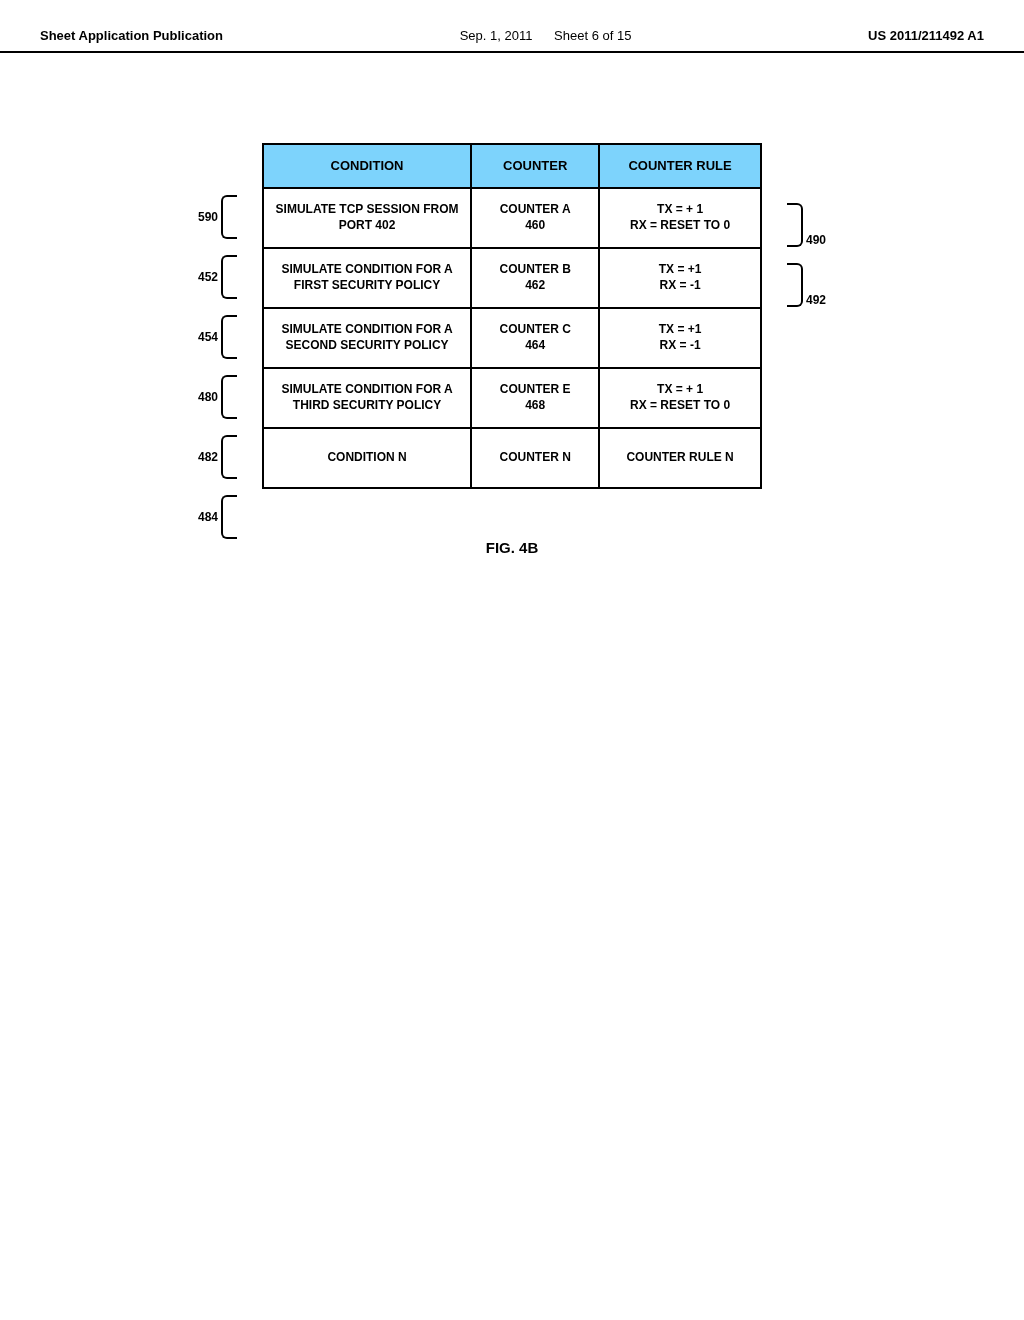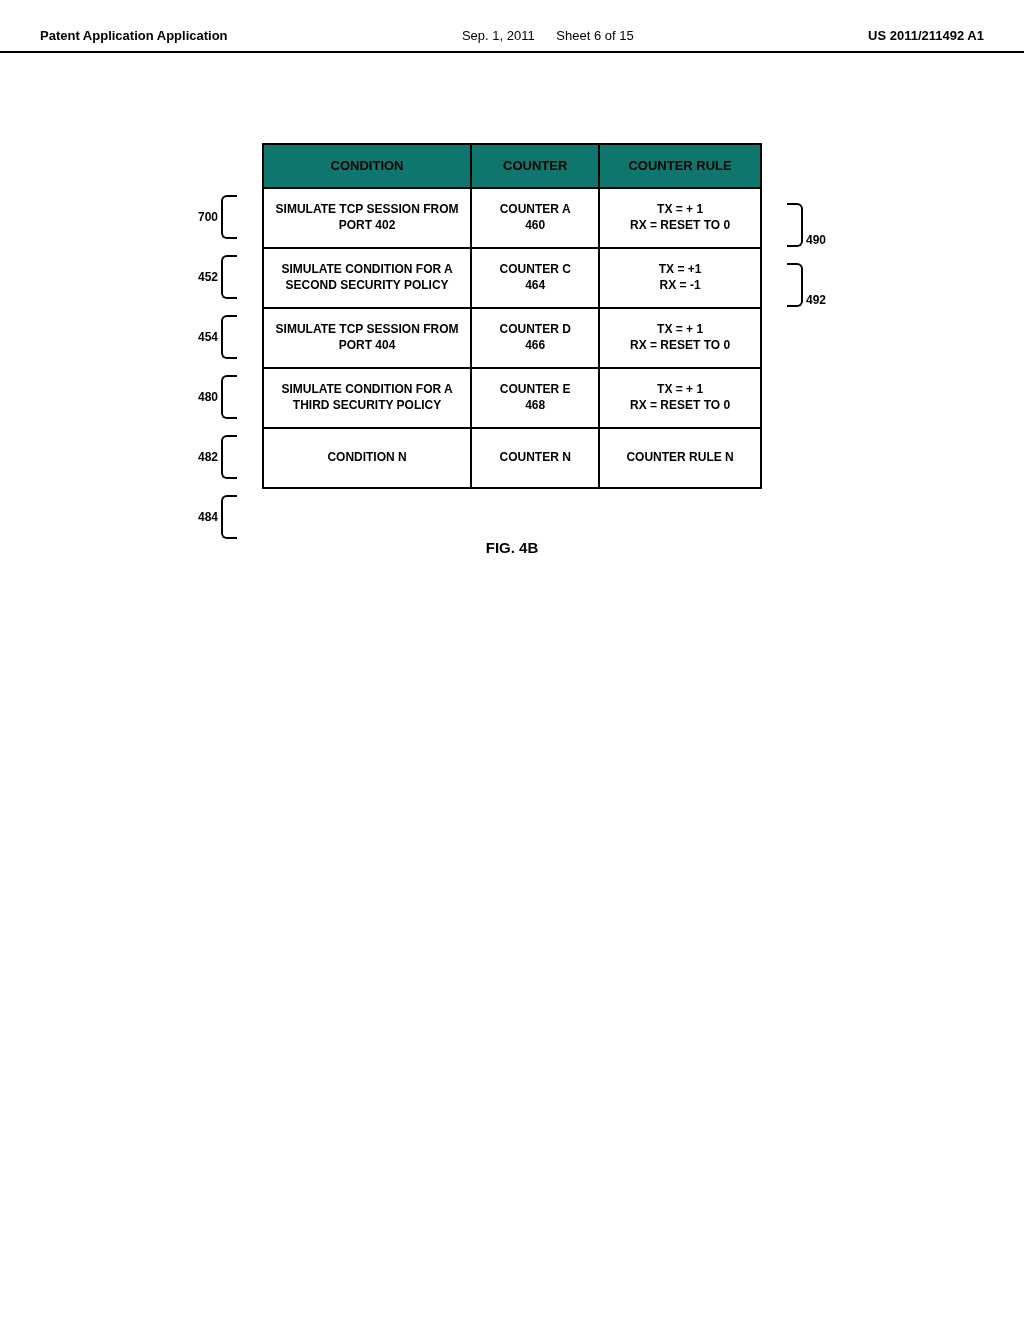--- a/index.html
+++ b/index.html
@@ -157,7 +157,7 @@
 <body>
 
 <div class="page-header">
-  <div class="header-left">Patent Application Application</div>
+  <div class="header-left">Sheet Application Publication</div>
   <div class="header-center">
     <span>Sep. 1, 2011</span>
     &nbsp;&nbsp;&nbsp;&nbsp;

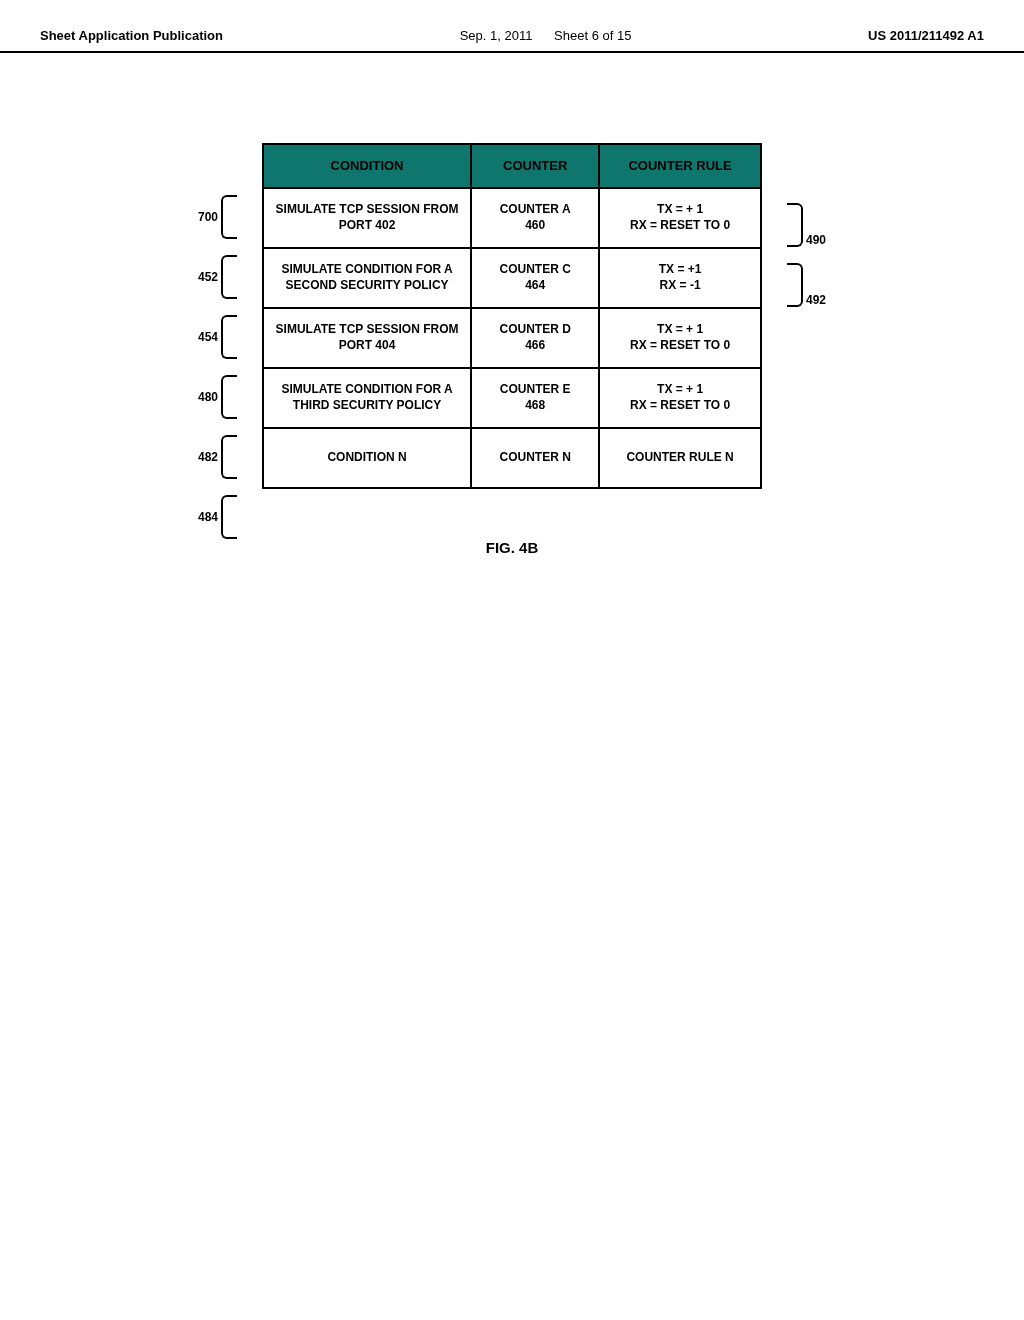--- a/index.html
+++ b/index.html
@@ -56,7 +56,7 @@
     }
 
     .data-table th {
-      background: #0f766e;
+      background: #7dd3fc;
       font-size: 13px;
     }
 

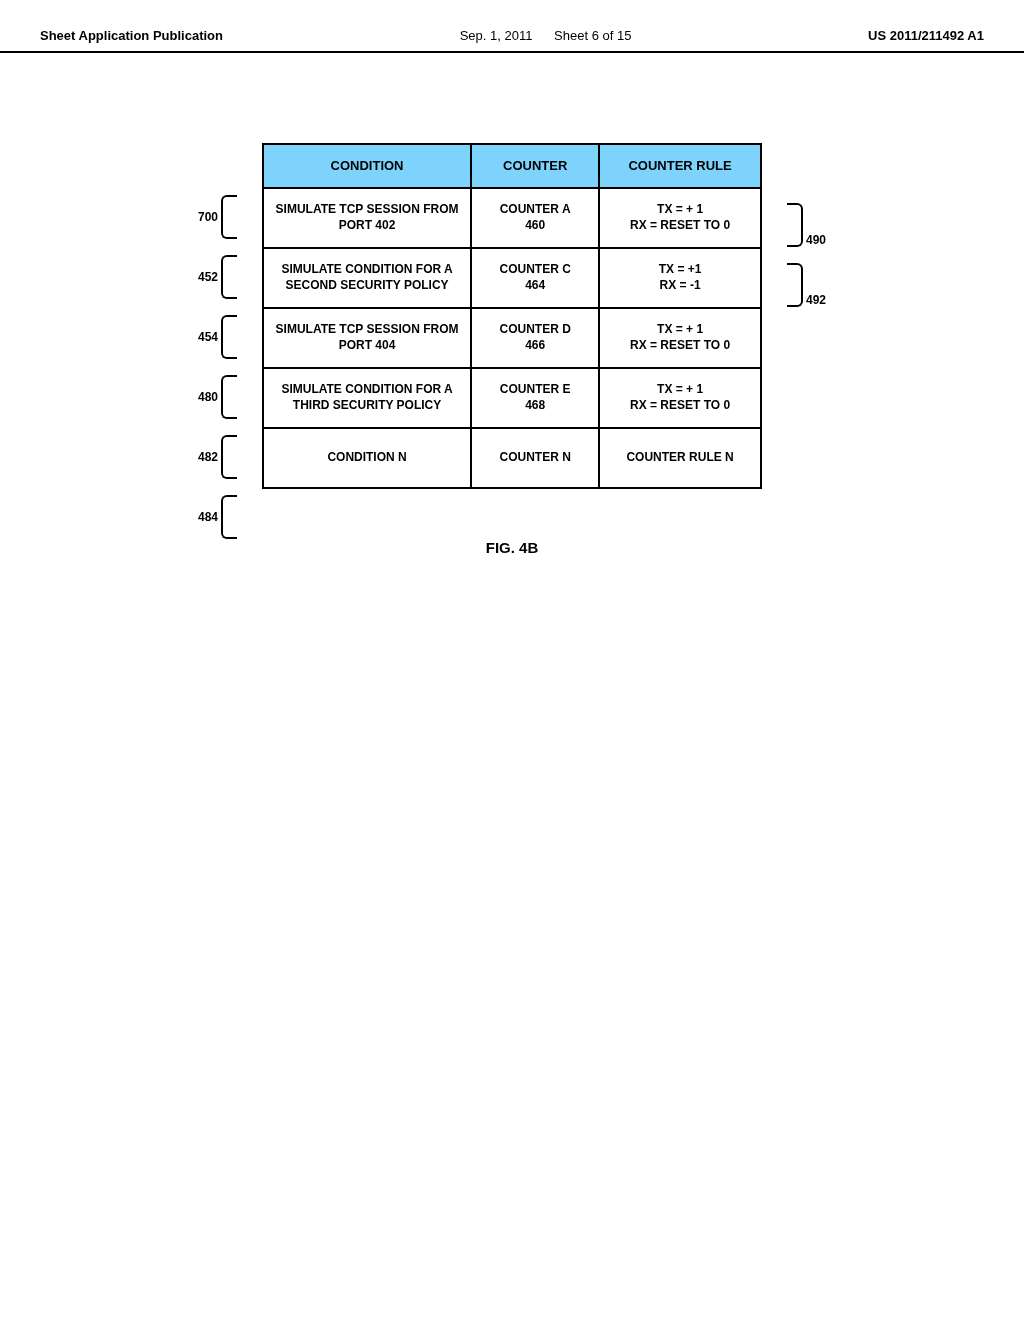--- a/index.html
+++ b/index.html
@@ -172,7 +172,7 @@
     <div class="left-annotations">
 
       <div class="left-ann-item">
-        <span class="ann-num">700</span>
+        <span class="ann-num">590</span>
         <div class="bracket-left"></div>
       </div>
 

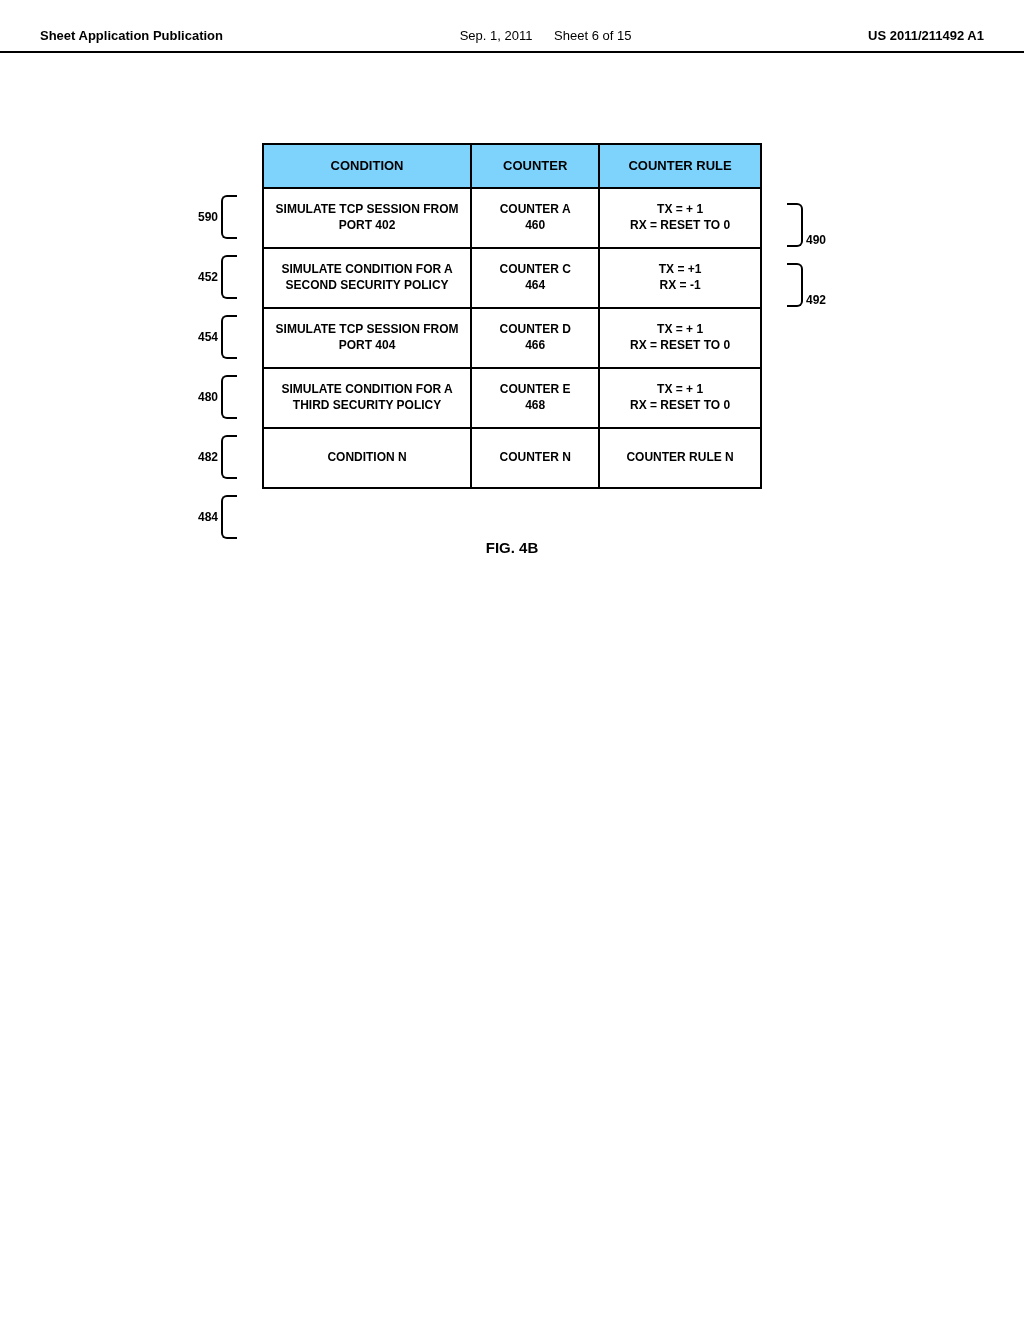--- a/index.html
+++ b/index.html
@@ -231,6 +231,11 @@
           <td class="col-rule">TX = + 1<br>RX = RESET TO 0</td>
         </tr>
 
+        <tr>
+          <td class="col-condition">SIMULATE CONDITION FOR A FIRST SECURITY POLICY</td>
+          <td class="col-counter">COUNTER B<br>462</td>
+          <td class="col-rule">TX = +1<br>RX = -1</td>
+        </tr>
 
         <tr>
           <td class="col-condition">SIMULATE CONDITION FOR A SECOND SECURITY POLICY</td>

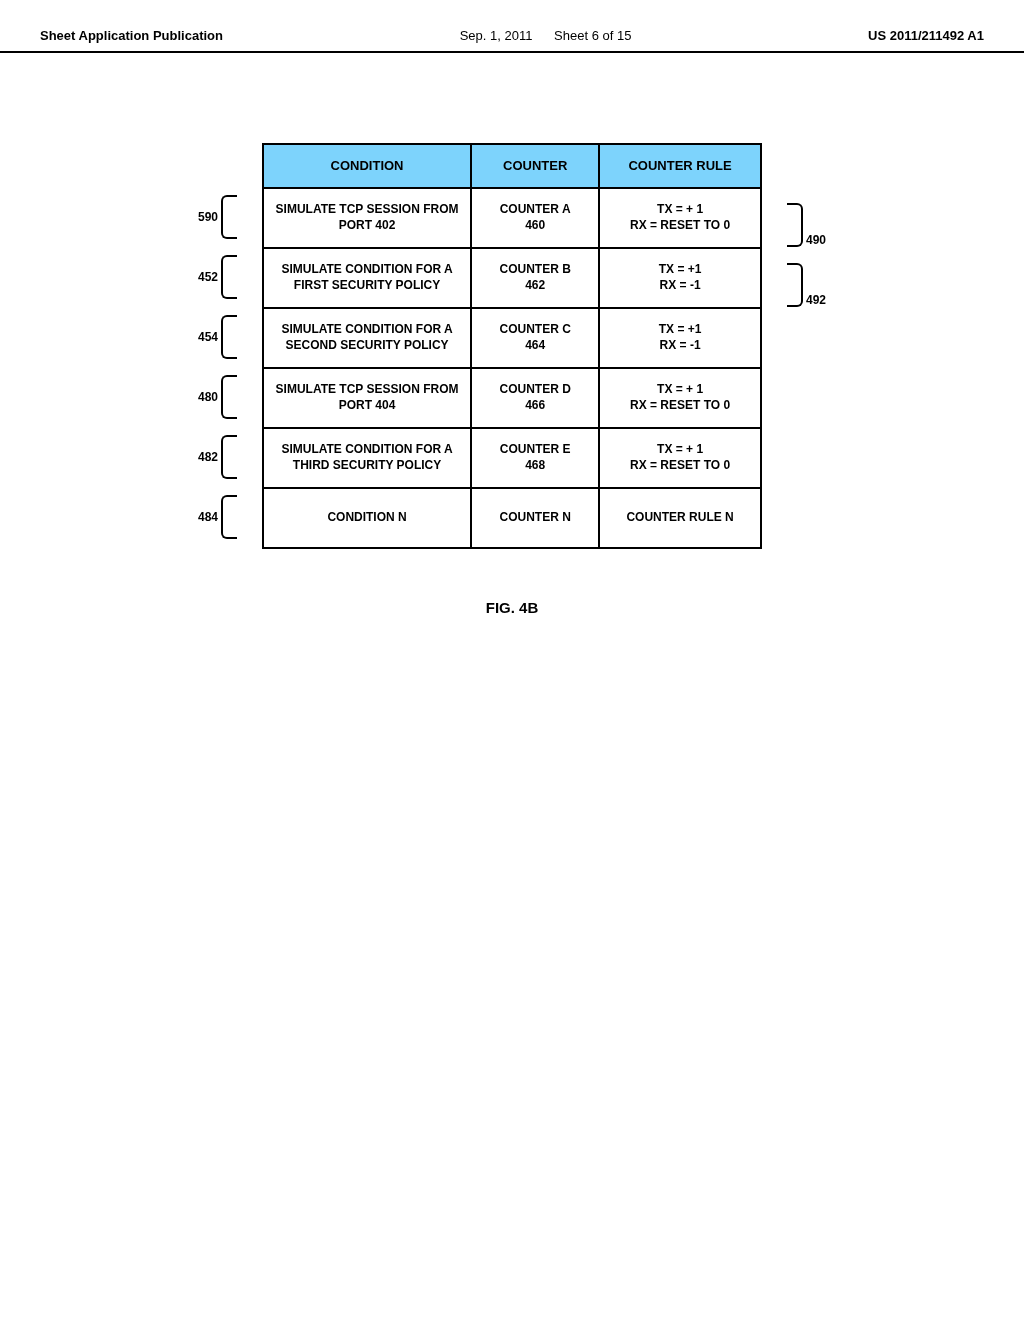--- a/index.html
+++ b/index.html
@@ -243,11 +243,6 @@
           <td class="col-rule">TX = +1<br>RX = -1</td>
         </tr>
 
-        <tr>
-          <td class="col-condition">SIMULATE TCP SESSION FROM PORT 404</td>
-          <td class="col-counter">COUNTER D<br>466</td>
-          <td class="col-rule">TX = + 1<br>RX = RESET TO 0</td>
-        </tr>
 
         <tr>
           <td class="col-condition">SIMULATE CONDITION FOR A THIRD SECURITY POLICY</td>

